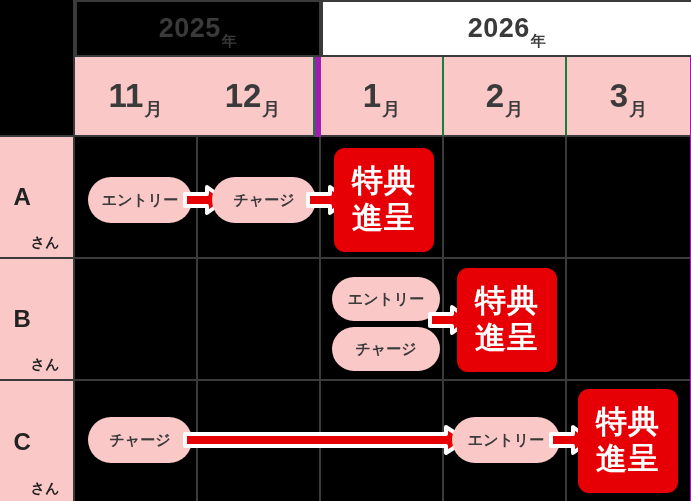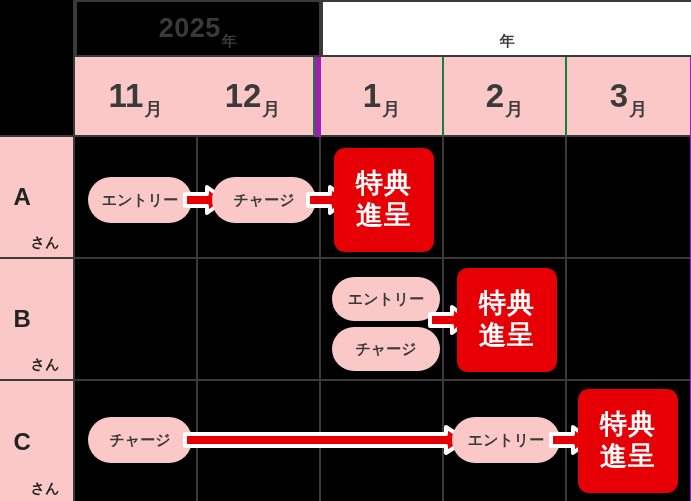--- a/index.html
+++ b/index.html
@@ -174,6 +174,7 @@
     <span class="suffix">年</span>
   </div>
   <div class="cell year-cell year-2026">
+    <span>2026</span>
     <span class="suffix">年</span>
   </div>
 

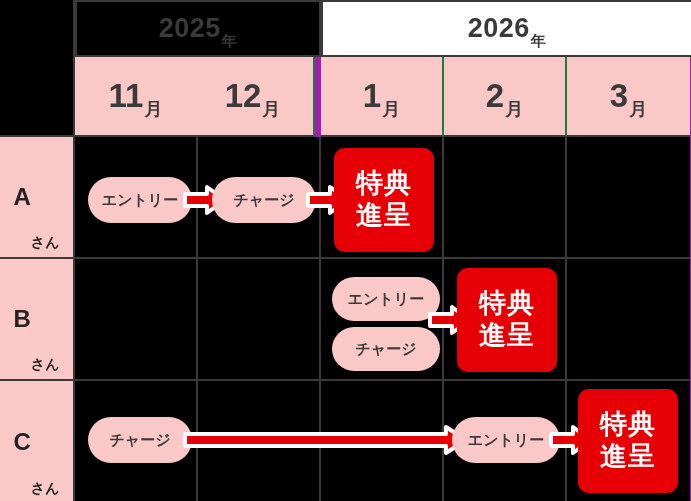--- a/index.html
+++ b/index.html
@@ -150,7 +150,7 @@
     background: #e60005;
     color: #ffffff;
     font-weight: bold;
-    font-size: 27px;
+    font-size: 31px;
     line-height: 1.18;
     border-radius: 11px;
     letter-spacing: 1px;

